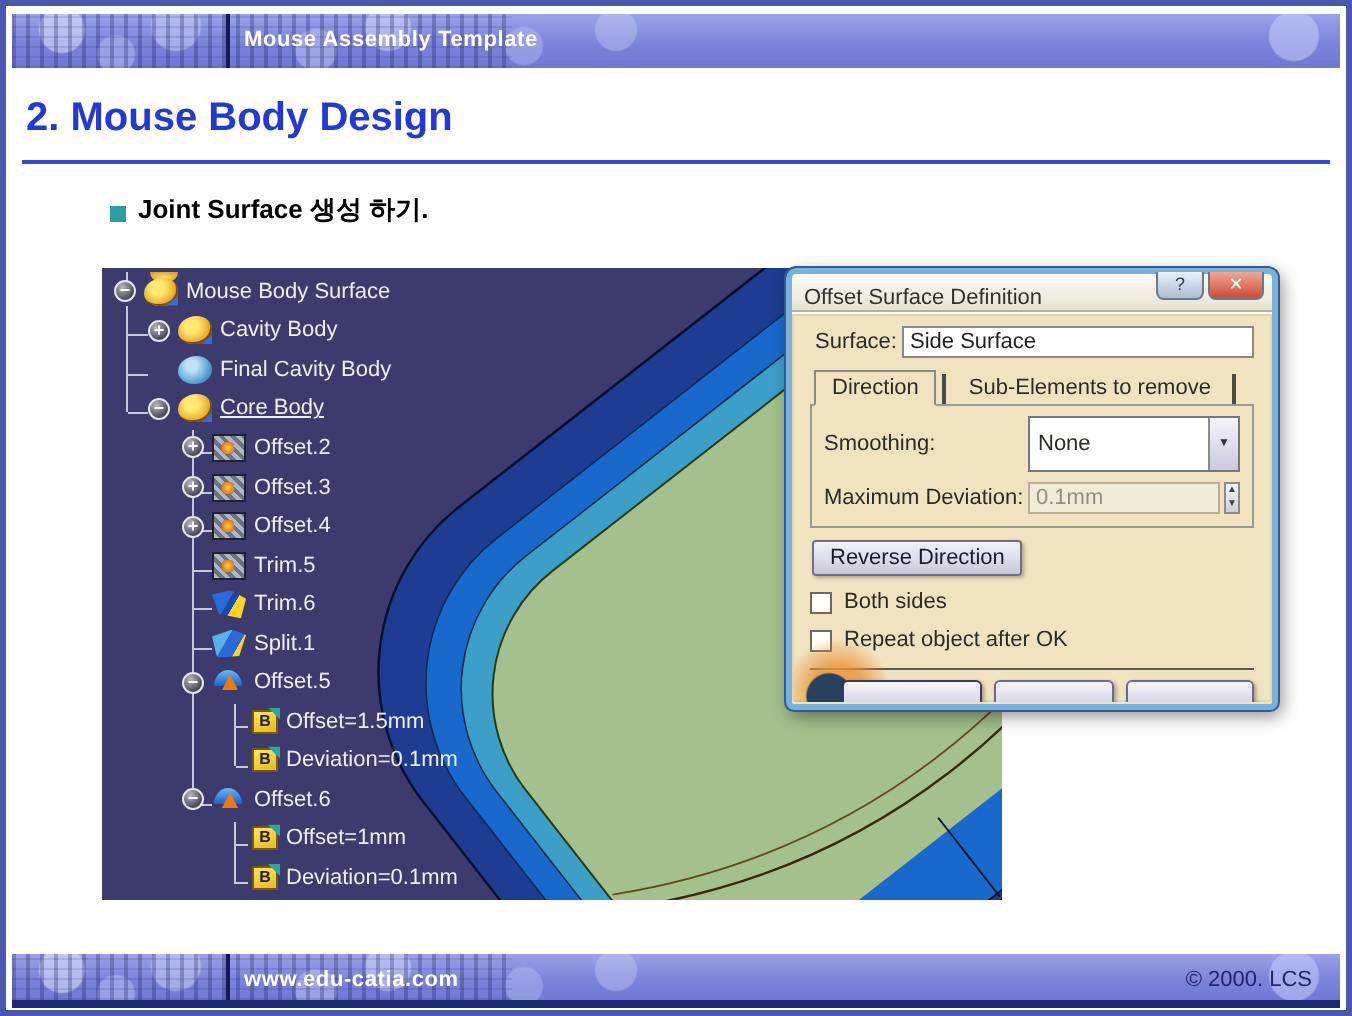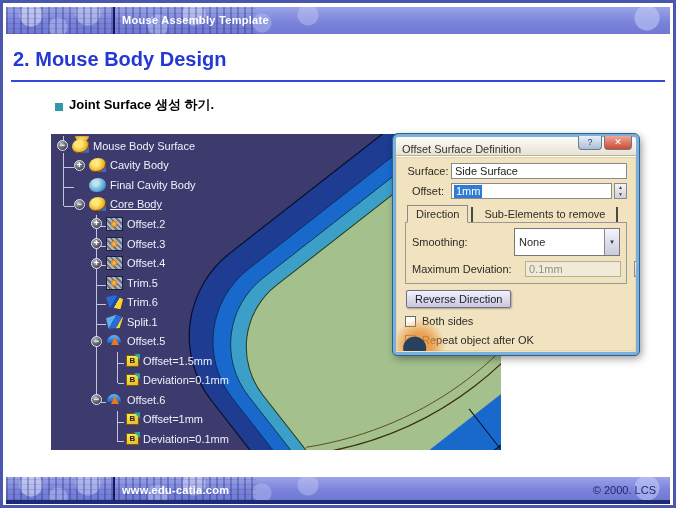--- a/index.html
+++ b/index.html
@@ -280,16 +280,6 @@
         <span class="flabel">Surface:</span>
         <input class="tin" type="text" value="Side Surface" style="">
       </div>
-      <div class="frow">
-        <span class="flabel">Offset:</span>
-        <span class="offbox">
-          <span class="selhl">1mm</span>
-        </span>
-        <span class="spin">
-          <span>▲</span>
-          <span>▼</span>
-        </span>
-      </div>
 
       <div class="tabs">
         <span class="tab active">Direction</span>

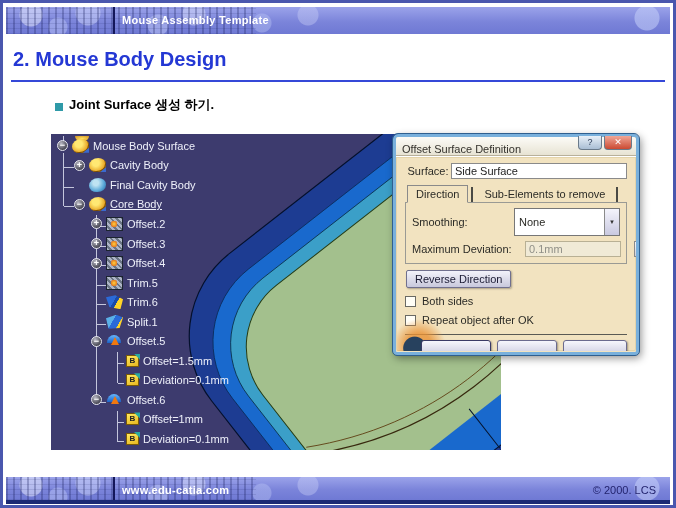--- a/index.html
+++ b/index.html
@@ -92,7 +92,7 @@
   .tabsep{width:2px;height:15px;background:#4a4a44;margin:0 3px;}
   .tpanel{border:1px solid #9a9a94;padding:5px 6px 6px 6px;margin-top:0;}
   .prow{display:flex;align-items:center;margin-bottom:5px;}
-  .prow:last-child{margin-bottom:0;gap:11px;}
+  .prow:last-child{margin-bottom:0;}
   .plabel{flex:0 0 102px;}
   .combo{flex:1;height:28px;border:1px solid #777;background:#fff;display:flex;align-items:center;}
   .combo .cval{flex:1;padding:0 4px;}

